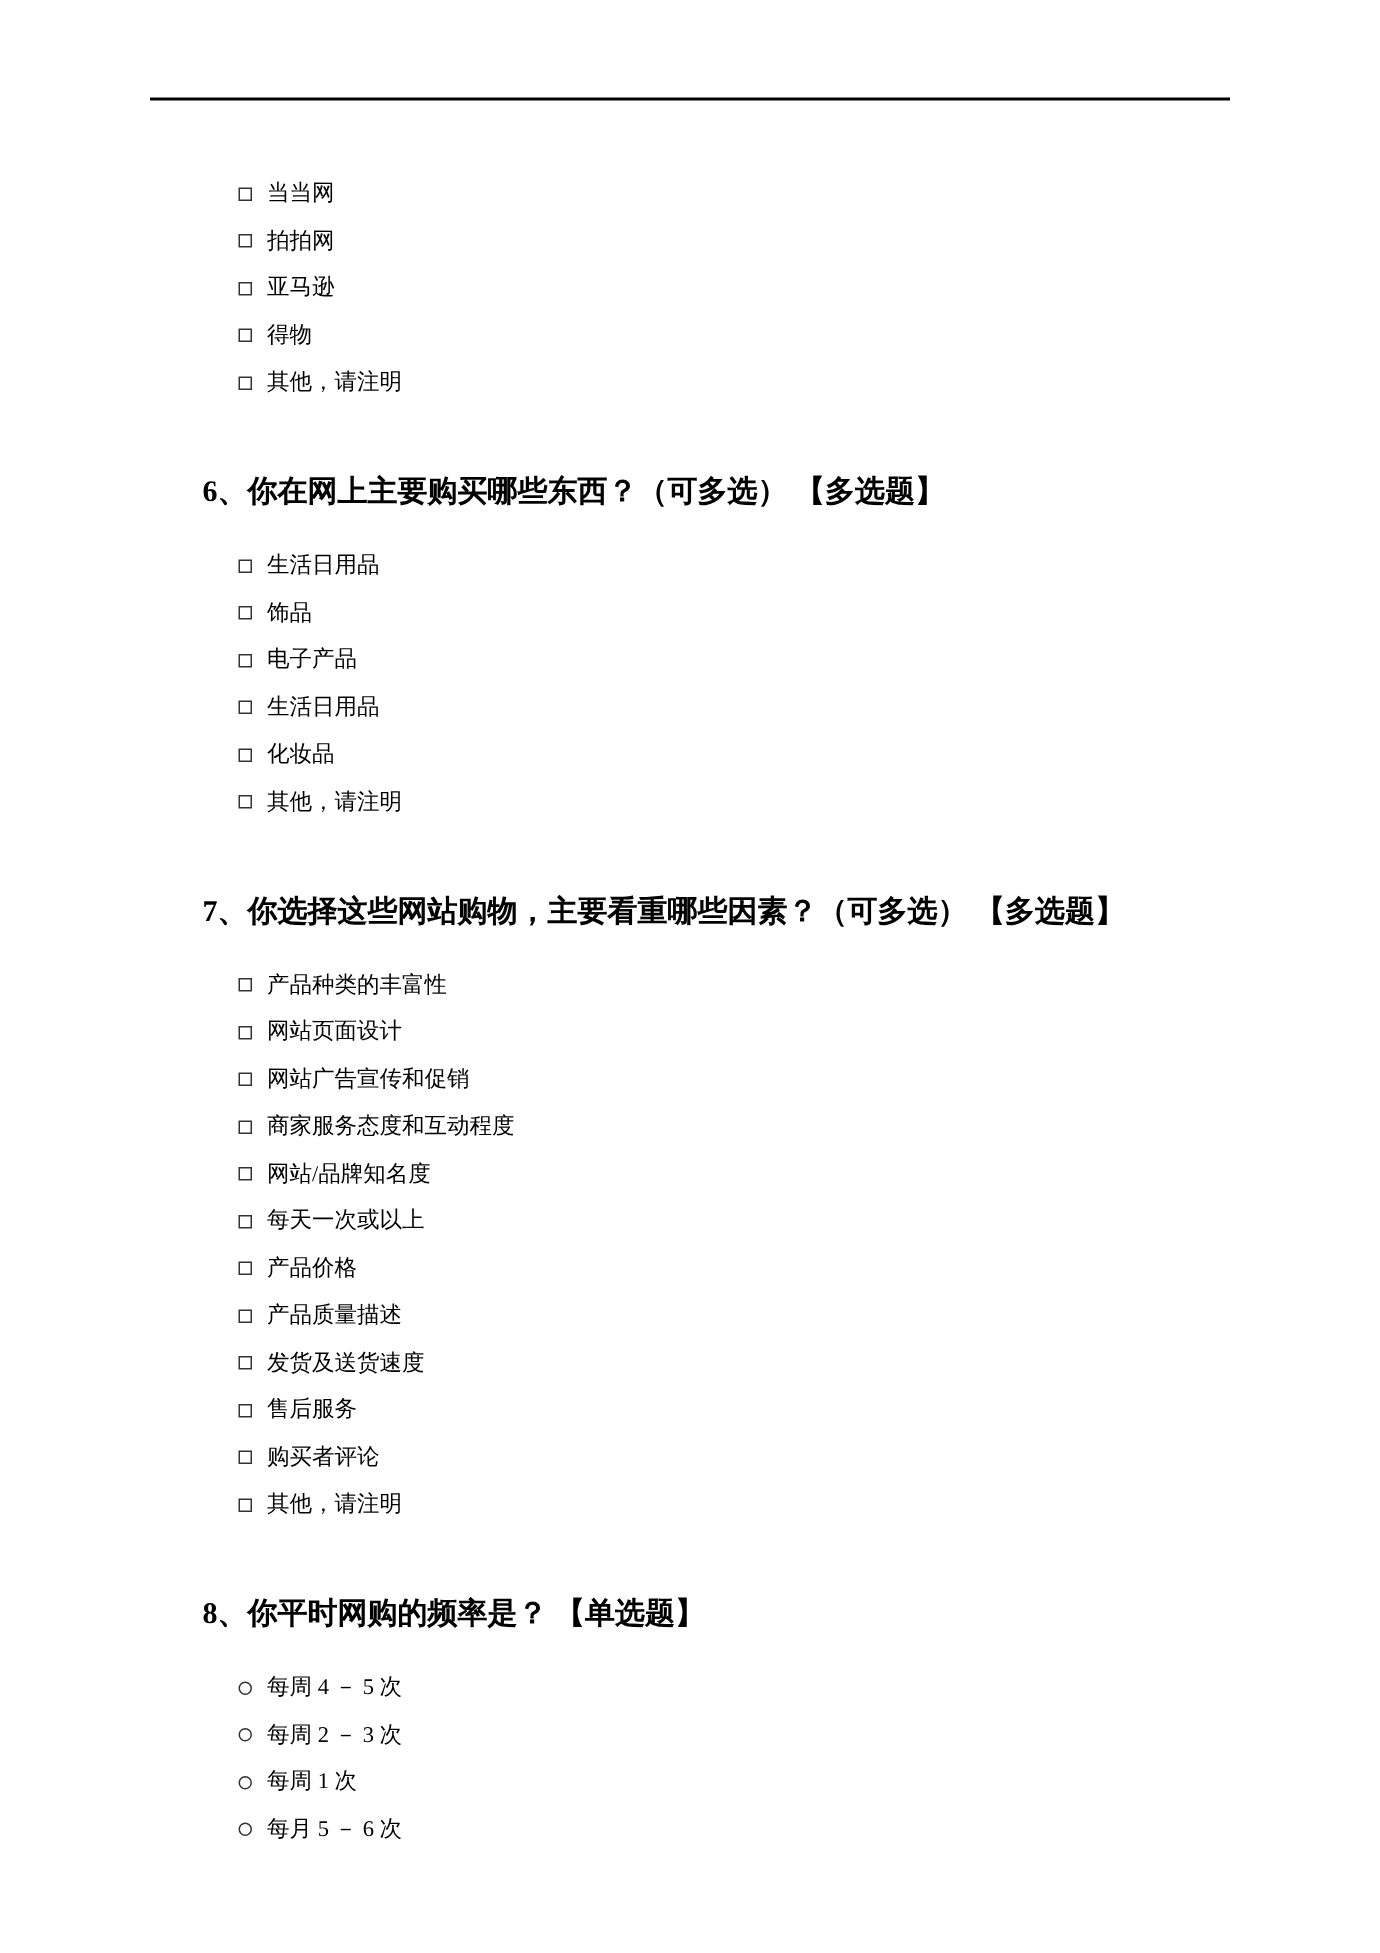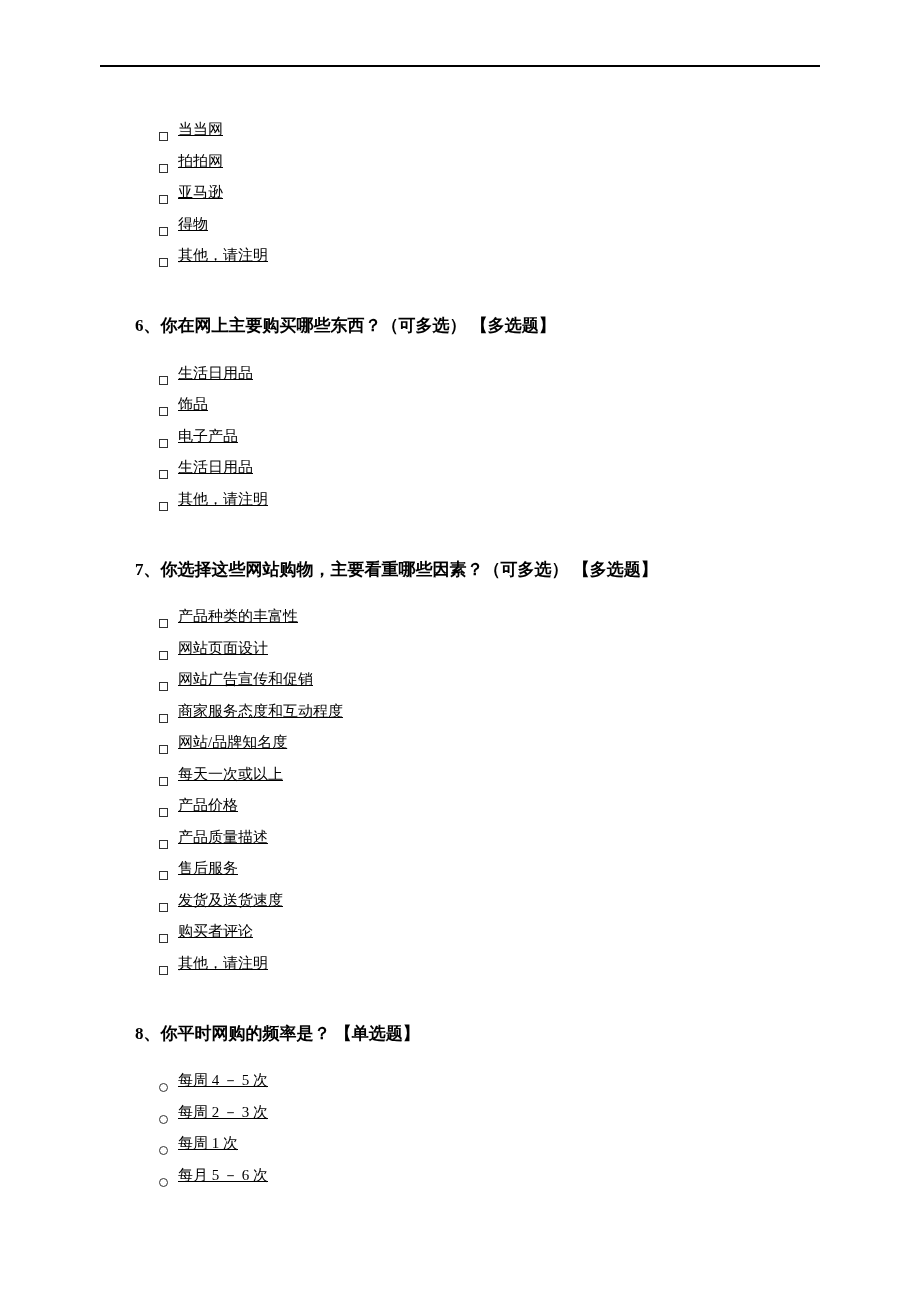--- a/index.html
+++ b/index.html
@@ -32,10 +32,9 @@
     }
     .option-item {
       display: flex;
-      align-items: flex-end;
+      align-items: center;
       margin-bottom: 7.5px;
       padding-left: 24px;
-      text-decoration: underline;
     }
     .checkbox-icon {
       display: inline-block;

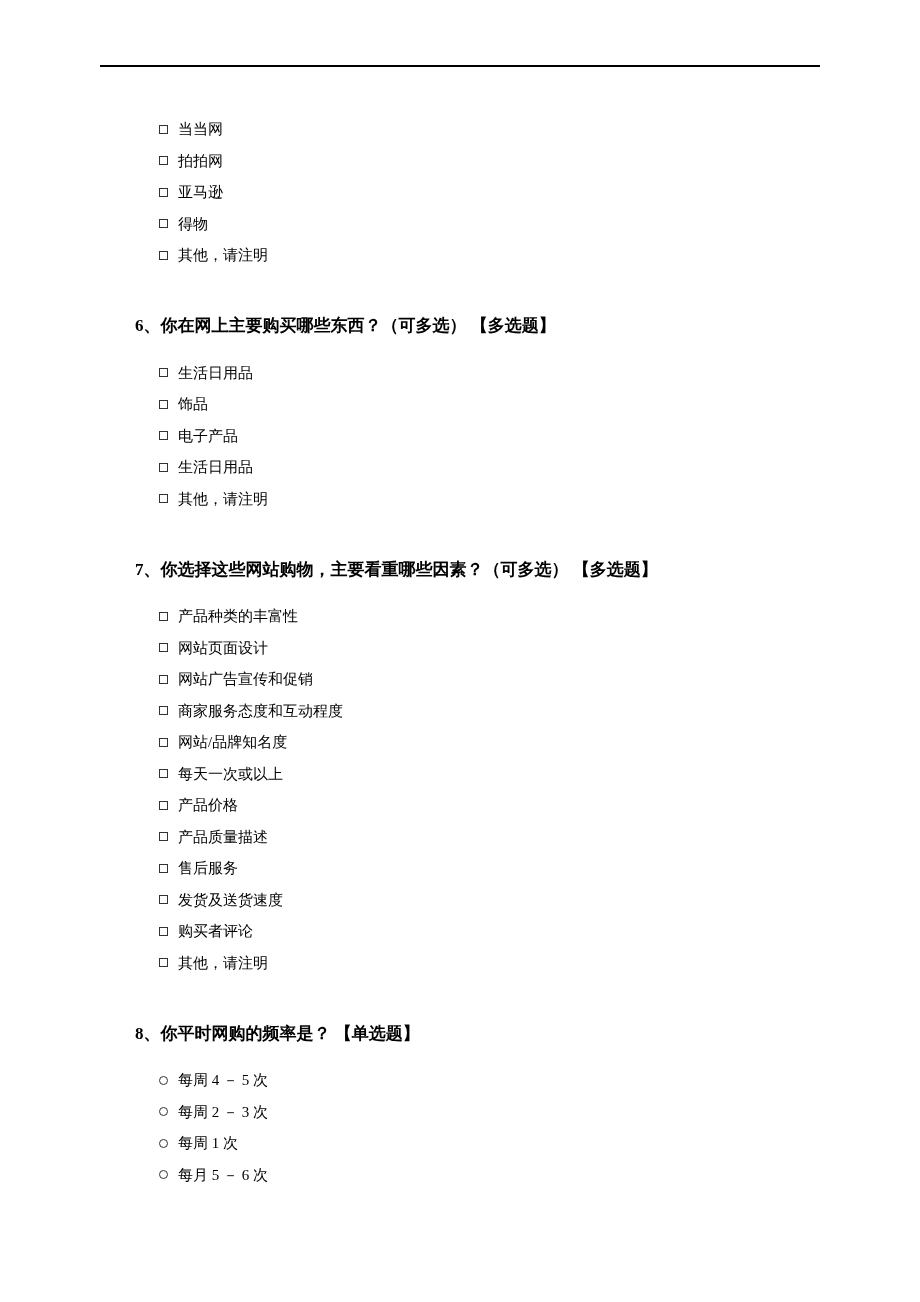--- a/index.html
+++ b/index.html
@@ -58,7 +58,7 @@
       line-height: 1.6;
     }
     .question-title {
-      font-size: 17px;
+      font-size: 20px;
       font-weight: bold;
       margin-bottom: 22px;
       line-height: 1.5;

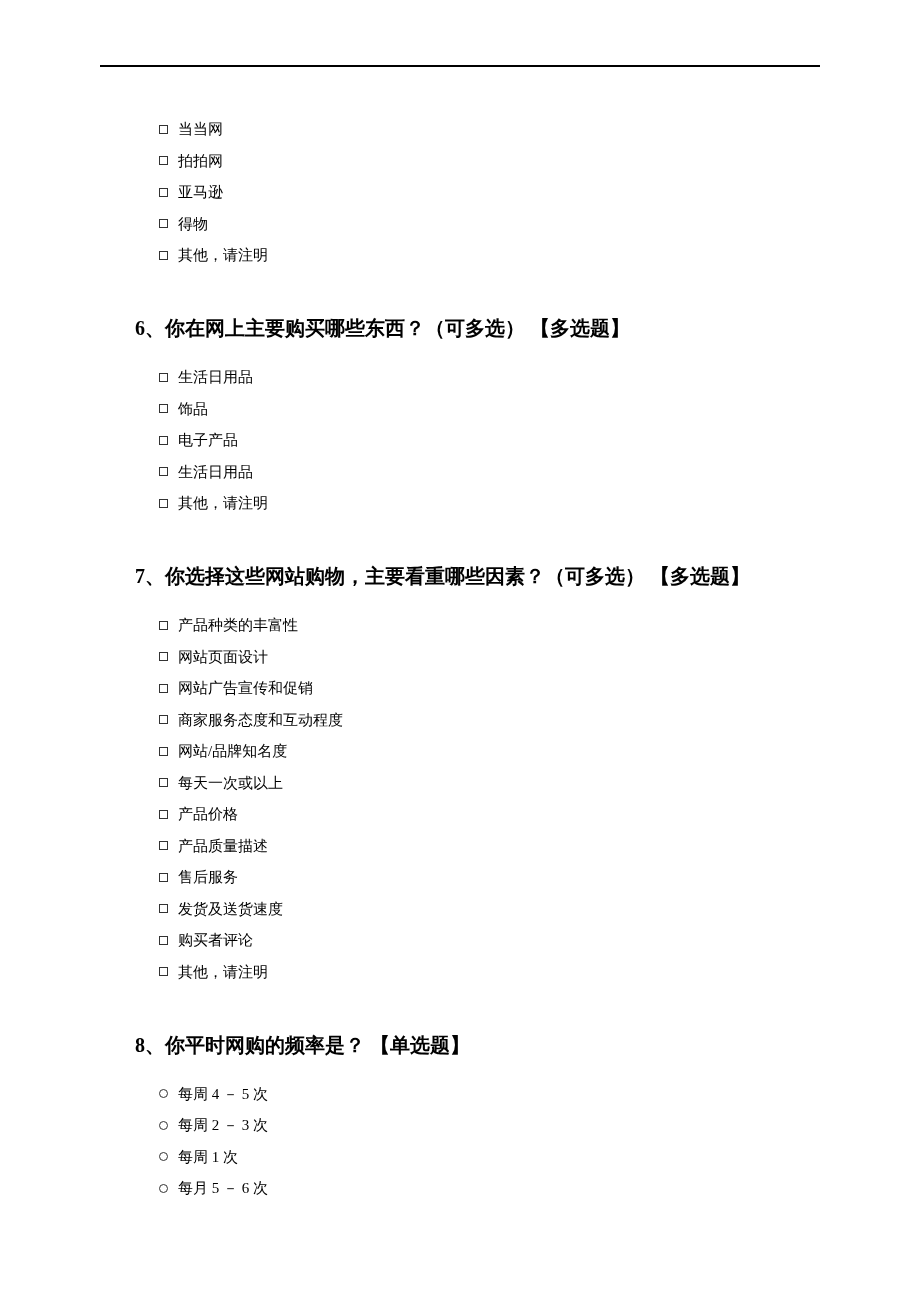--- a/index.html
+++ b/index.html
@@ -112,6 +112,10 @@
     </div>
     <div class="option-item">
       <span class="checkbox-icon"></span>
+      <span class="option-text">化妆品</span>
+    </div>
+    <div class="option-item">
+      <span class="checkbox-icon"></span>
       <span class="option-text">其他，请注明</span>
     </div>
   </div>

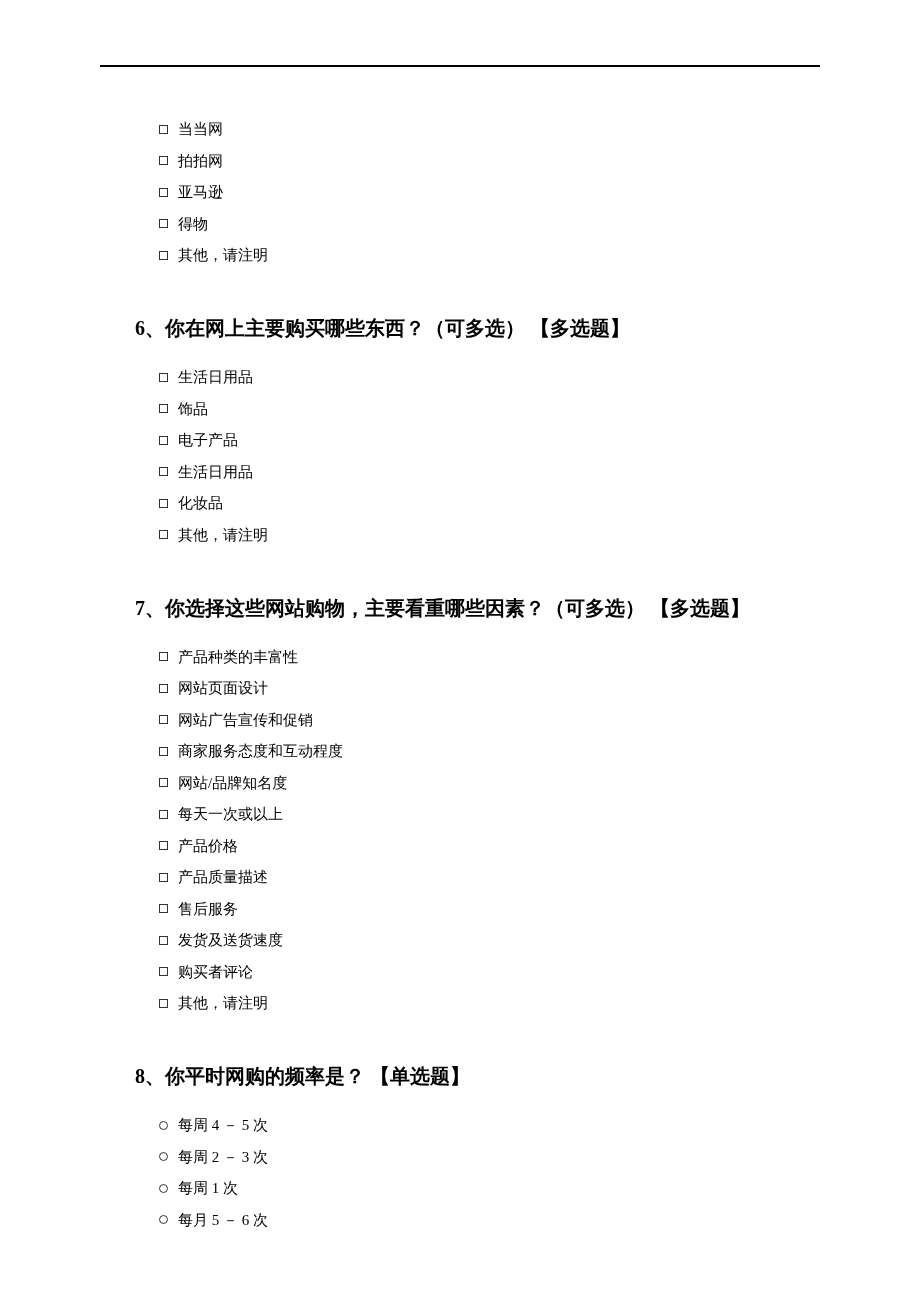--- a/index.html
+++ b/index.html
@@ -156,11 +156,11 @@
     </div>
     <div class="option-item">
       <span class="checkbox-icon"></span>
-      <span class="option-text">售后服务</span>
+      <span class="option-text">发货及送货速度</span>
     </div>
     <div class="option-item">
       <span class="checkbox-icon"></span>
-      <span class="option-text">发货及送货速度</span>
+      <span class="option-text">售后服务</span>
     </div>
     <div class="option-item">
       <span class="checkbox-icon"></span>

